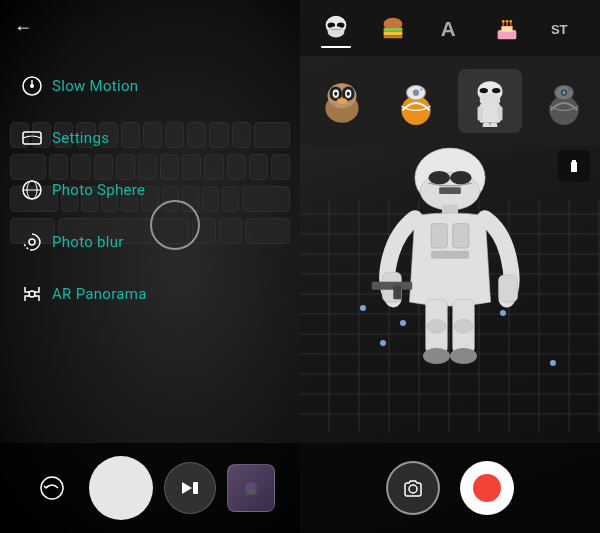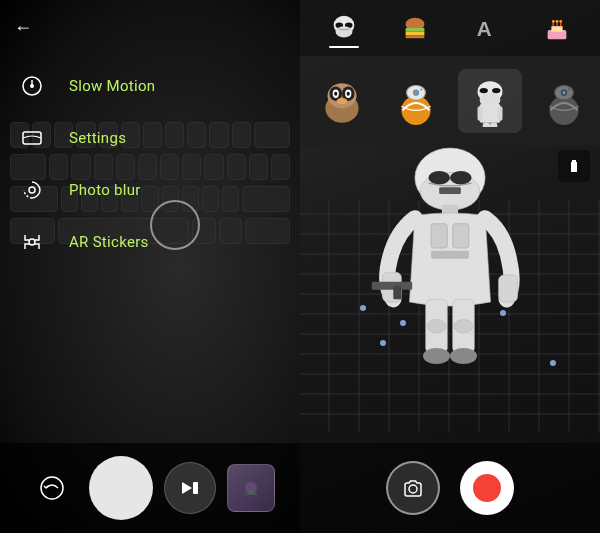--- a/index.html
+++ b/index.html
@@ -559,6 +559,11 @@
       </svg>
     </div>
 
+    <div class="ar-tab">
+      <svg viewBox="0 0 32 32" width="30" height="30">
+        <text x="2" y="22" font-family="Arial" font-size="14" font-weight="bold" fill="#bbb">ST</text>
+      </svg>
+    </div>
   </div>
 
   <div class="sticker-row">

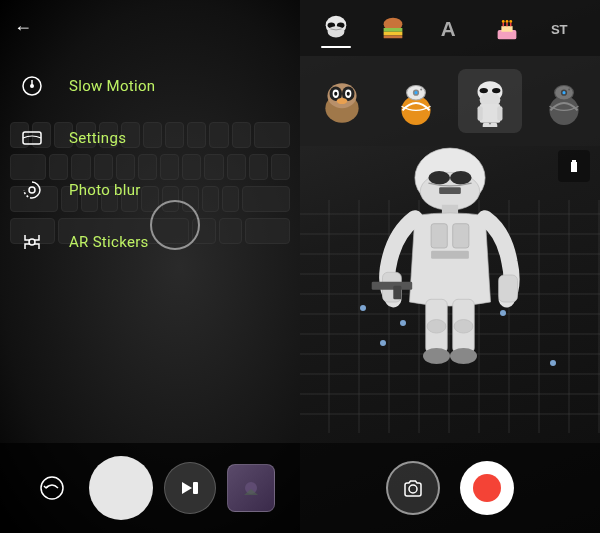--- a/index.html
+++ b/index.html
@@ -48,9 +48,9 @@
       display: flex;
       align-items: center;
       padding: 14px 20px;
-      color: #bef264;
-      cursor: pointer;
-      gap: 25px;
+      color: #14b8a6;
+      cursor: pointer;
+      gap: 8px;
     }
 
     .menu-item .icon {

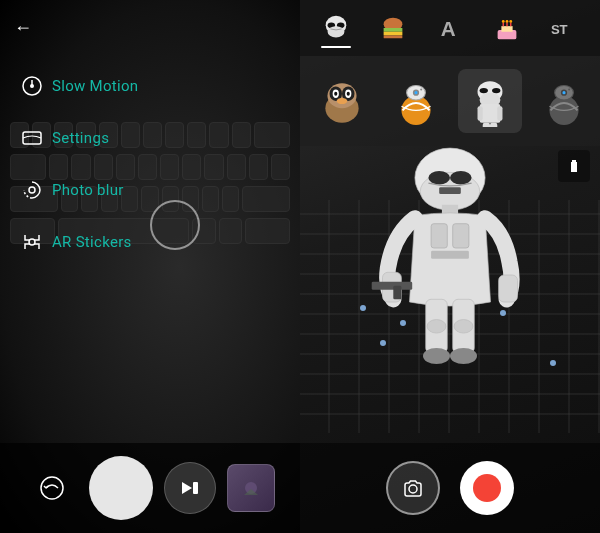--- a/index.html
+++ b/index.html
@@ -418,6 +418,16 @@
       <span class="label">Settings</span>
     </div>
 
+    <div class="menu-item">
+      <div class="icon">
+        <svg width="22" height="22" viewBox="0 0 22 22" fill="none">
+          <circle cx="11" cy="11" r="9" stroke="white" stroke-width="1.5"></circle>
+          <ellipse cx="11" cy="11" rx="5" ry="9" stroke="white" stroke-width="1"></ellipse>
+          <line x1="2" y1="11" x2="20" y2="11" stroke="white" stroke-width="1"></line>
+        </svg>
+      </div>
+      <span class="label">Photo Sphere</span>
+    </div>
 
     <div class="menu-item">
       <div class="icon">

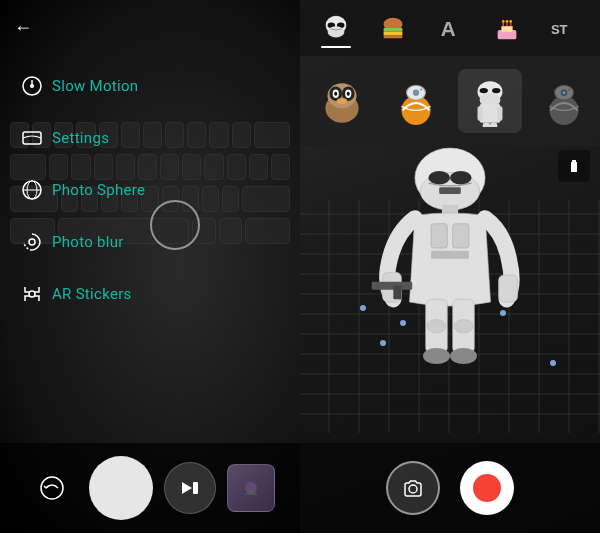--- a/index.html
+++ b/index.html
@@ -450,7 +450,7 @@
           <circle cx="11" cy="11" r="3" stroke="white" stroke-width="1.5"></circle>
         </svg>
       </div>
-      <span class="label">AR Stickers</span>
+      <span class="label">AR Panorama</span>
     </div>
 
   </div>

